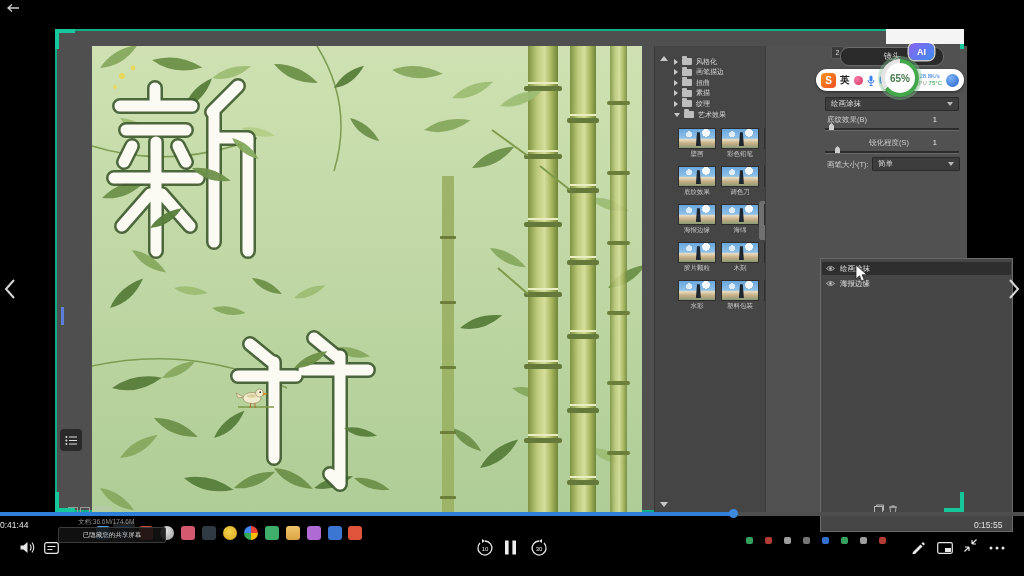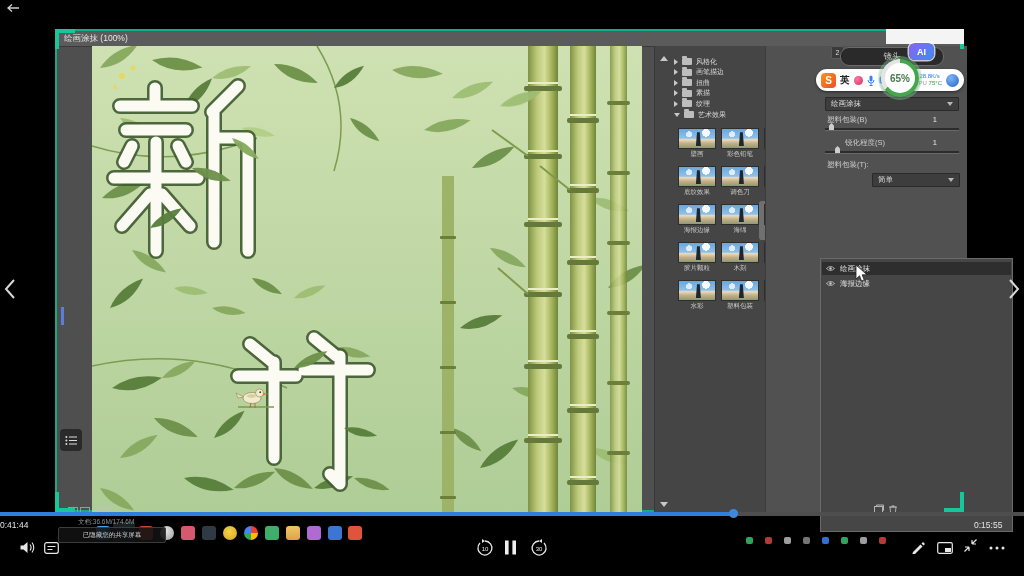--- a/index.html
+++ b/index.html
@@ -126,9 +126,6 @@
     <div class="corner" style="right:-2px;bottom:-2px;width:20px;height:4px;"></div>
     <div class="corner" style="right:-2px;bottom:-2px;width:4px;height:20px;"></div>
 
-    <div class="abs" id="ps-titlebar">
-      <div id="ps-title">绘画涂抹 (100%)</div>
-    </div>
 
     <div class="abs" id="canvas">
       <svg width="550" height="466" viewBox="0 0 550 466">

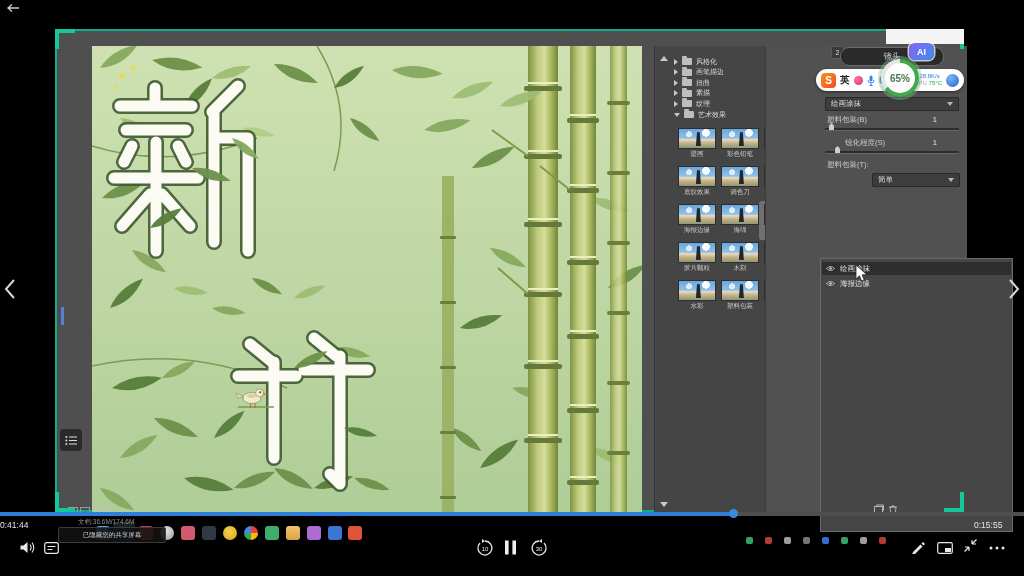--- a/index.html
+++ b/index.html
@@ -426,7 +426,7 @@
       <span>绘画涂抹</span>
         <span class="caret"></span>
     </div>
-    <div class="plabel" style="left:770px;top:84px;">塑料包装(B)</div>
+    <div class="plabel" style="left:770px;top:84px;">底纹效果(B)</div>
     <div class="pval" style="left:858px;top:84px;">1</div>
     <div class="ptrack" style="left:768px;top:97px;width:134px;"></div>
     <div class="pthumb" style="left:772px;top:92px;"></div>

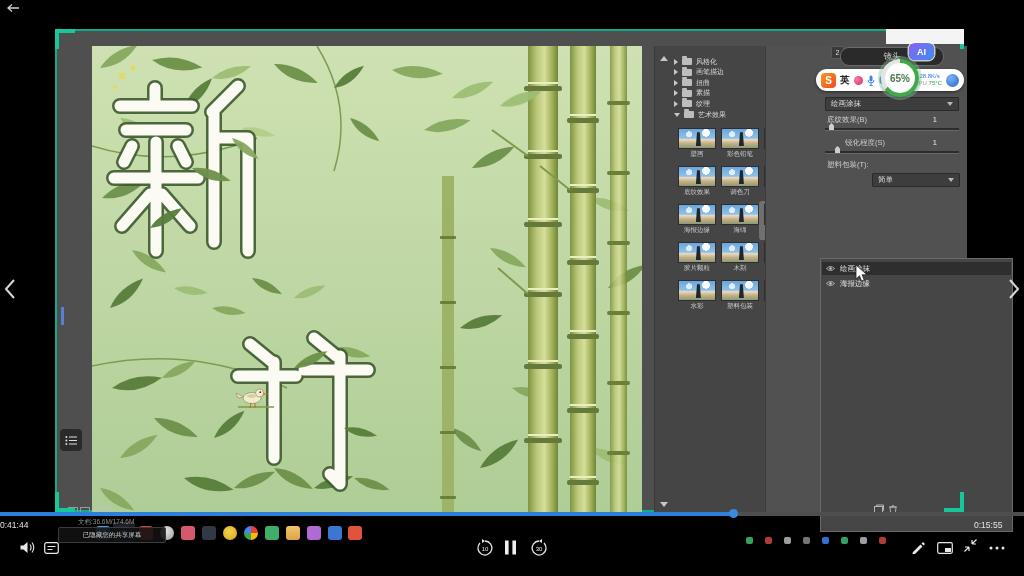--- a/index.html
+++ b/index.html
@@ -430,7 +430,7 @@
     <div class="pval" style="left:858px;top:84px;">1</div>
     <div class="ptrack" style="left:768px;top:97px;width:134px;"></div>
     <div class="pthumb" style="left:772px;top:92px;"></div>
-    <div class="plabel" style="left:788px;top:107px;text-align:right;">锐化程度(S)</div>
+    <div class="plabel" style="left:812px;top:107px;text-align:right;">锐化程度(S)</div>
     <div class="pval" style="left:858px;top:107px;">1</div>
     <div class="ptrack" style="left:768px;top:120px;width:134px;"></div>
     <div class="pthumb" style="left:778px;top:115px;"></div>

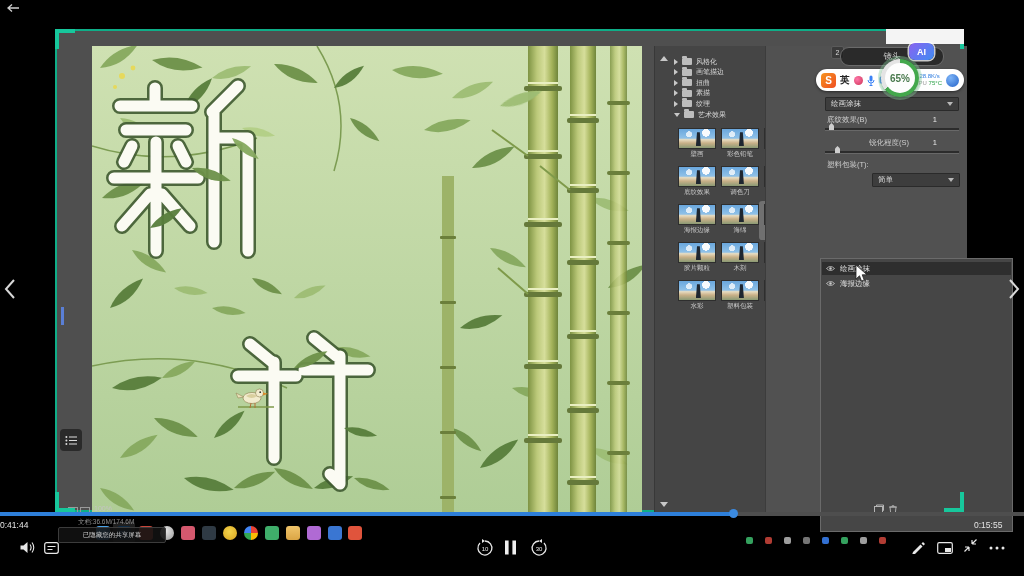--- a/index.html
+++ b/index.html
@@ -434,7 +434,7 @@
     <div class="pval" style="left:858px;top:107px;">1</div>
     <div class="ptrack" style="left:768px;top:120px;width:134px;"></div>
     <div class="pthumb" style="left:778px;top:115px;"></div>
-    <div class="plabel" style="left:770px;top:129px;">塑料包装(T):</div>
+    <div class="plabel" style="left:770px;top:129px;">画笔大小(T):</div>
     <div class="pdrop" style="left:815px;top:142px;width:88px;height:14px;">
       <span>简单</span>
         <span class="caret"></span>

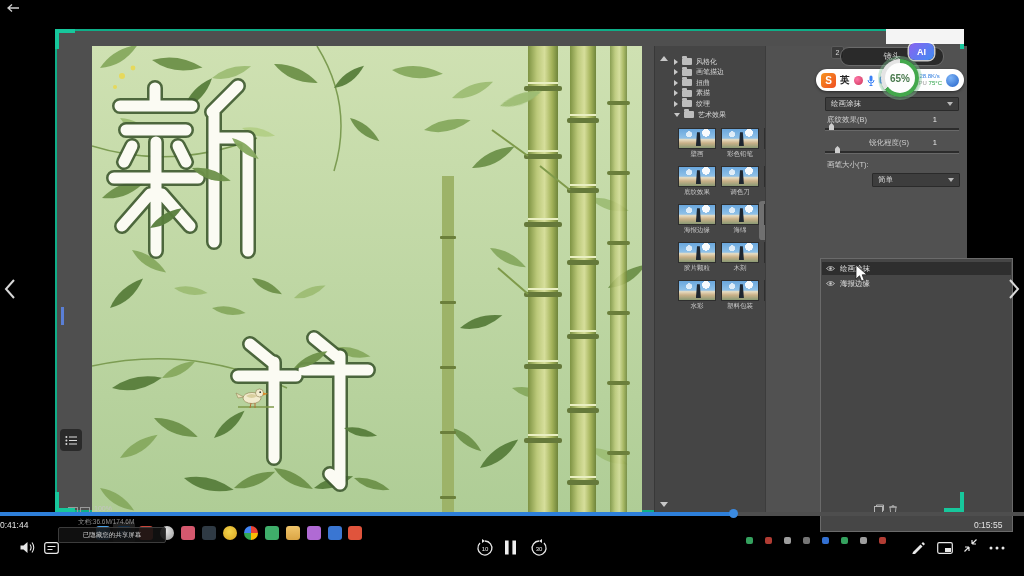--- a/index.html
+++ b/index.html
@@ -435,7 +435,7 @@
     <div class="ptrack" style="left:768px;top:120px;width:134px;"></div>
     <div class="pthumb" style="left:778px;top:115px;"></div>
     <div class="plabel" style="left:770px;top:129px;">画笔大小(T):</div>
-    <div class="pdrop" style="left:815px;top:142px;width:88px;height:14px;">
+    <div class="pdrop" style="left:815px;top:126px;width:88px;height:14px;">
       <span>简单</span>
         <span class="caret"></span>
     </div>

